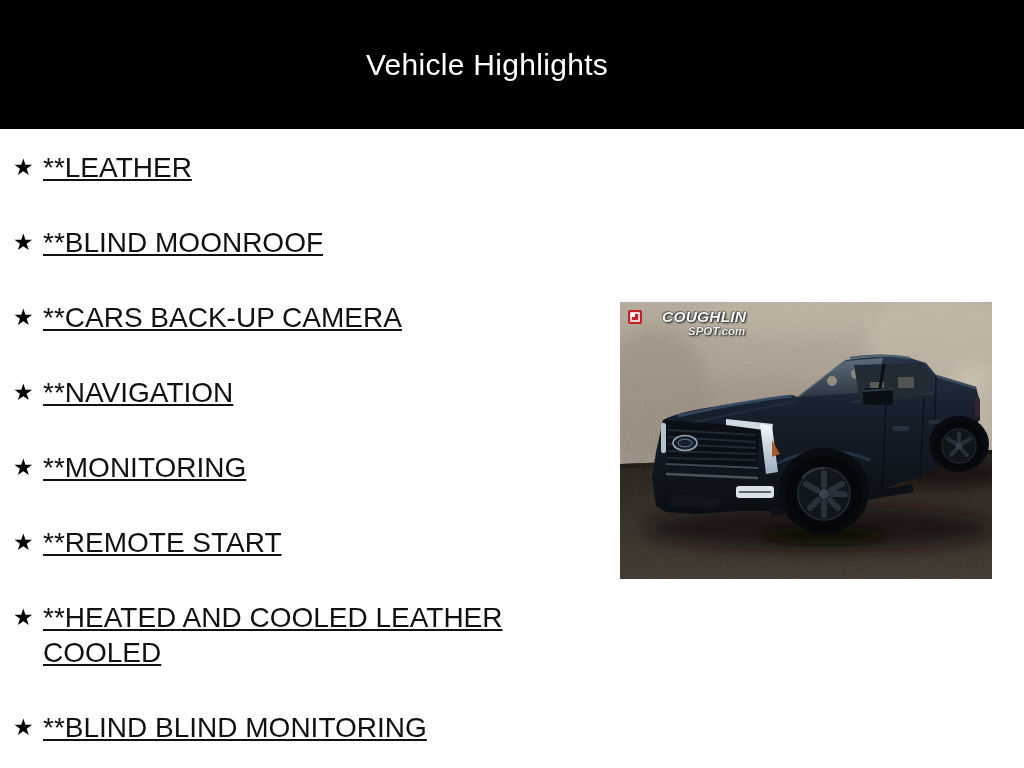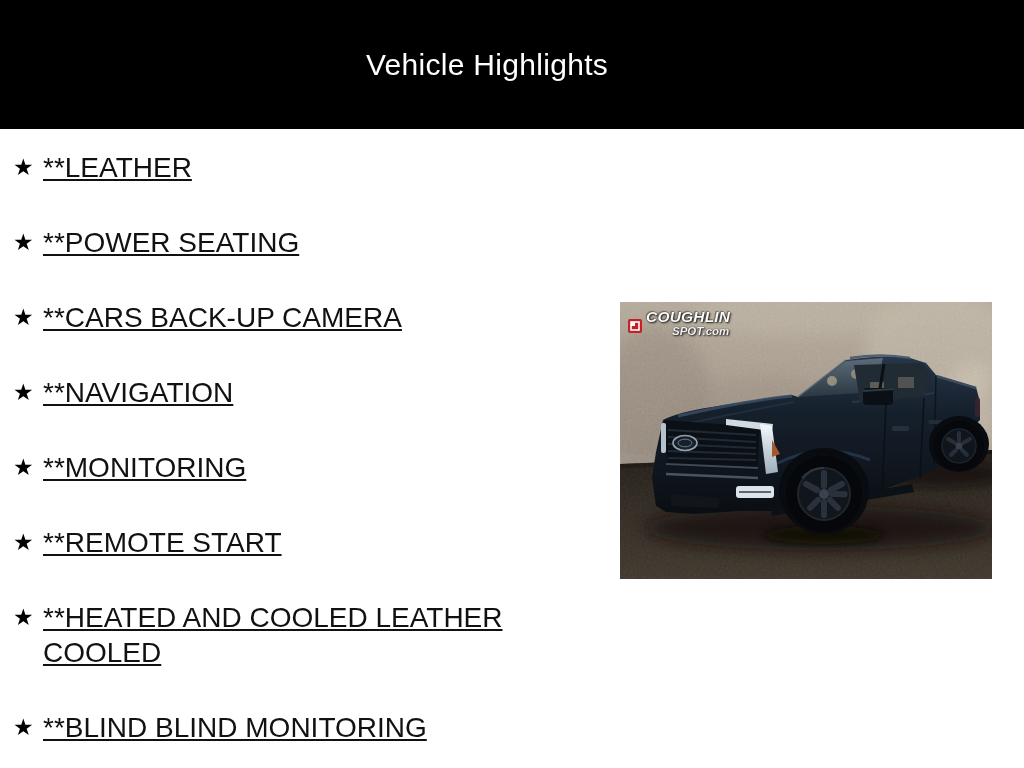--- a/index.html
+++ b/index.html
@@ -54,7 +54,7 @@
   </li>
   <li>
     <span class="star">★</span>
-    <span class="label">**POWER SEATING</span>
+    <span class="label">**BLIND MOONROOF</span>
   </li>
   <li>
     <span class="star">★</span>

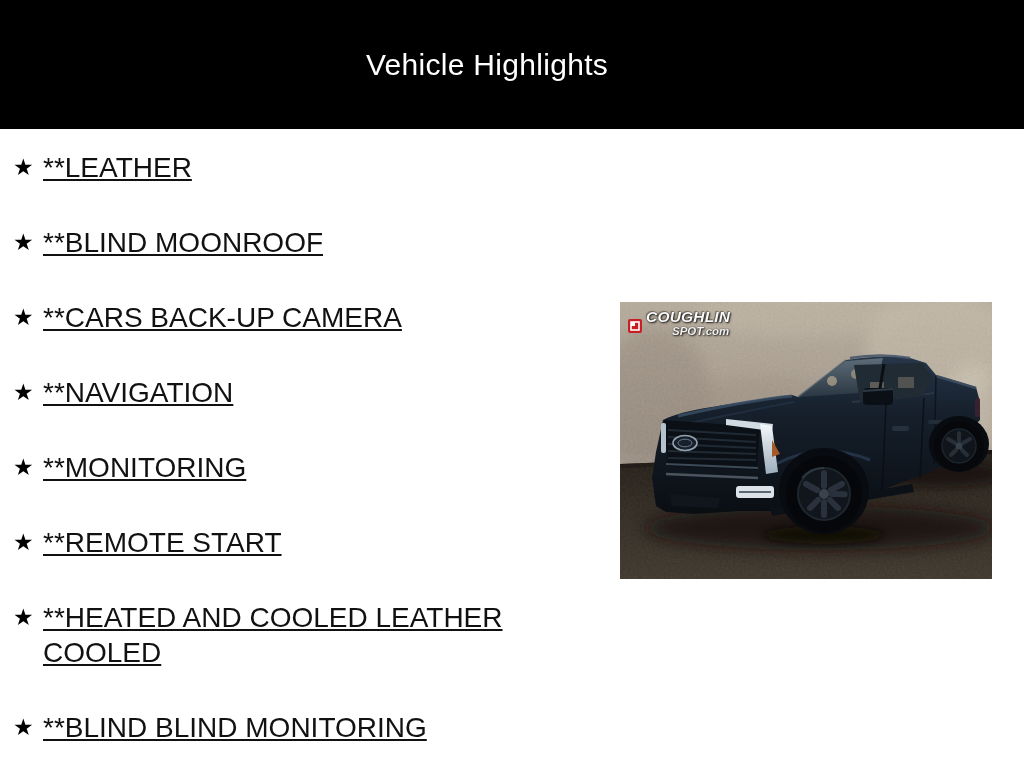--- a/index.html
+++ b/index.html
@@ -25,7 +25,7 @@
   }
   .photo > svg{position:absolute;left:0;top:0;}
   .watermark{
-    position:absolute;left:8px;top:7px;z-index:2;display:flex;align-items:flex-end;gap:4px;
+    position:absolute;left:8px;top:7px;z-index:2;display:flex;align-items:flex-start;gap:20px;
   }
   .wm-icon{flex:0 0 auto;margin-top:1px;}
   .wm-text{display:flex;flex-direction:column;}

